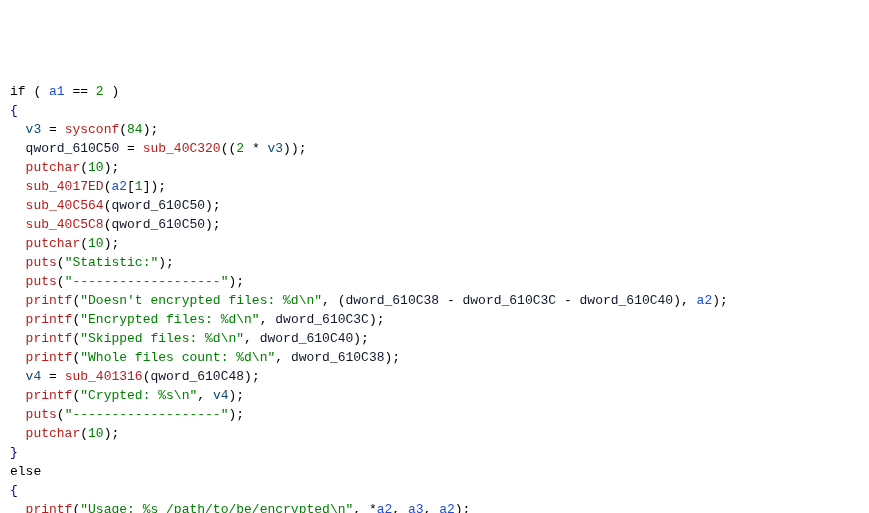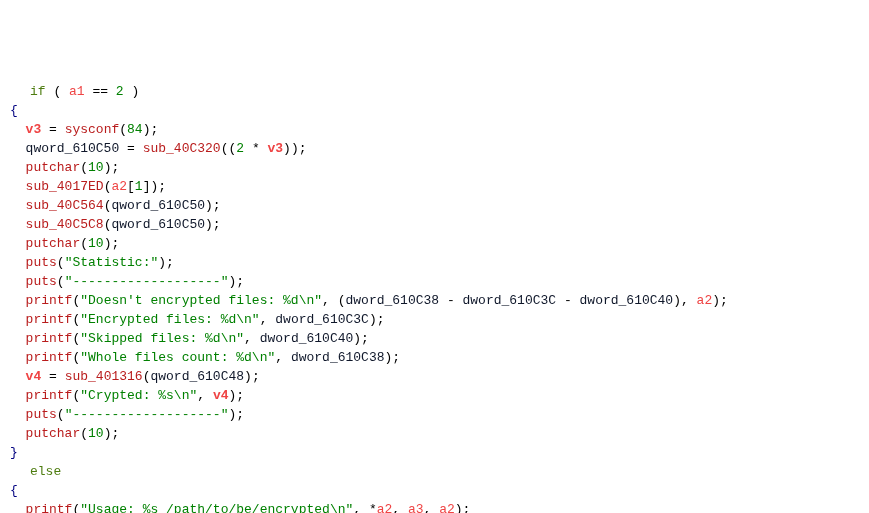--- a/index.html
+++ b/index.html
@@ -12,7 +12,7 @@
     white-space: pre;
     color: #000000;
   }
-  .kw  { color: #4d7c0f; margin-left: 20px; }
+  .kw  { color: #000000; }
   .fn  { color: #b91c1c; }
   .id  { color: #ef4444; }
   .num { color: #008000; }

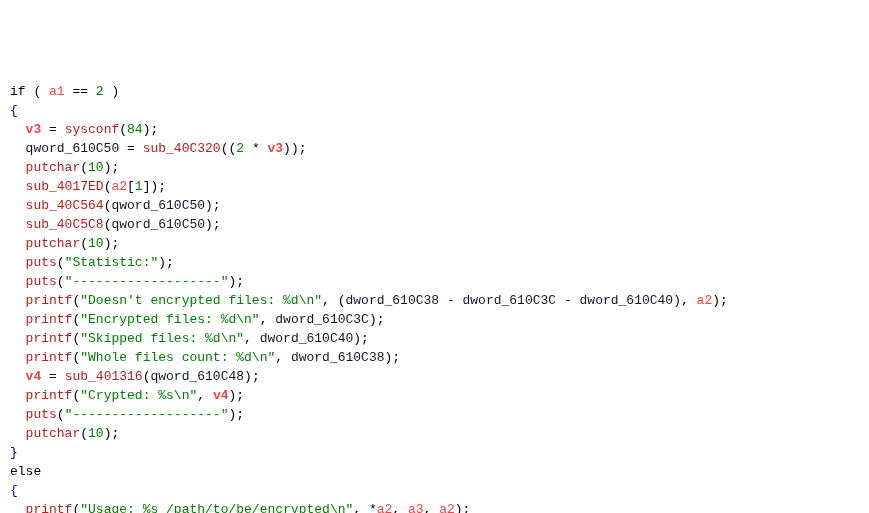--- a/index.html
+++ b/index.html
@@ -14,7 +14,7 @@
   }
   .kw  { color: #000000; }
   .fn  { color: #b91c1c; }
-  .id  { color: #ef4444; }
+  .id  { color: #1d4ed8; }
   .num { color: #008000; }
   .str { color: #008000; }
   .gvar{ color: #0f172a; }

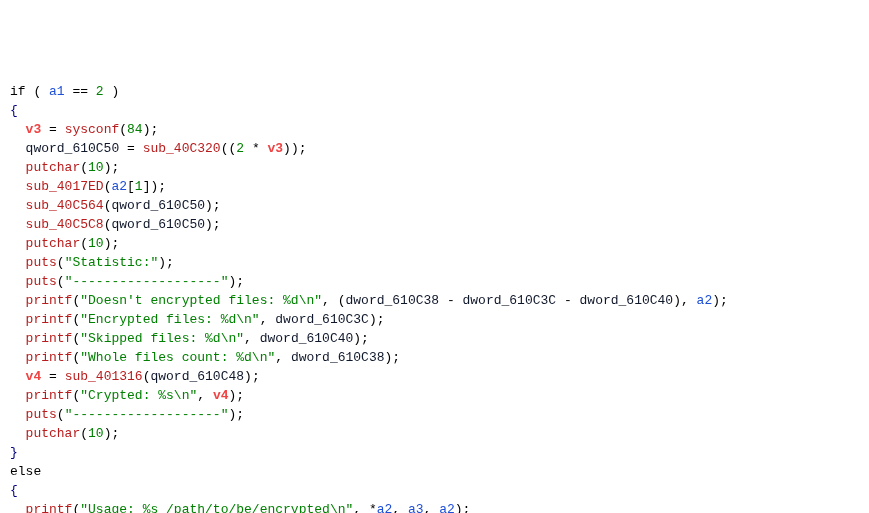--- a/index.html
+++ b/index.html
@@ -19,7 +19,7 @@
   .str { color: #008000; }
   .gvar{ color: #0f172a; }
   .brc { color: #000080; }
-  .loc { color: #ef4444; font-weight: bold; }
+  .loc { color: #0c4a6e; }
   .code-line { display: block; }
 </style>
 </head>

